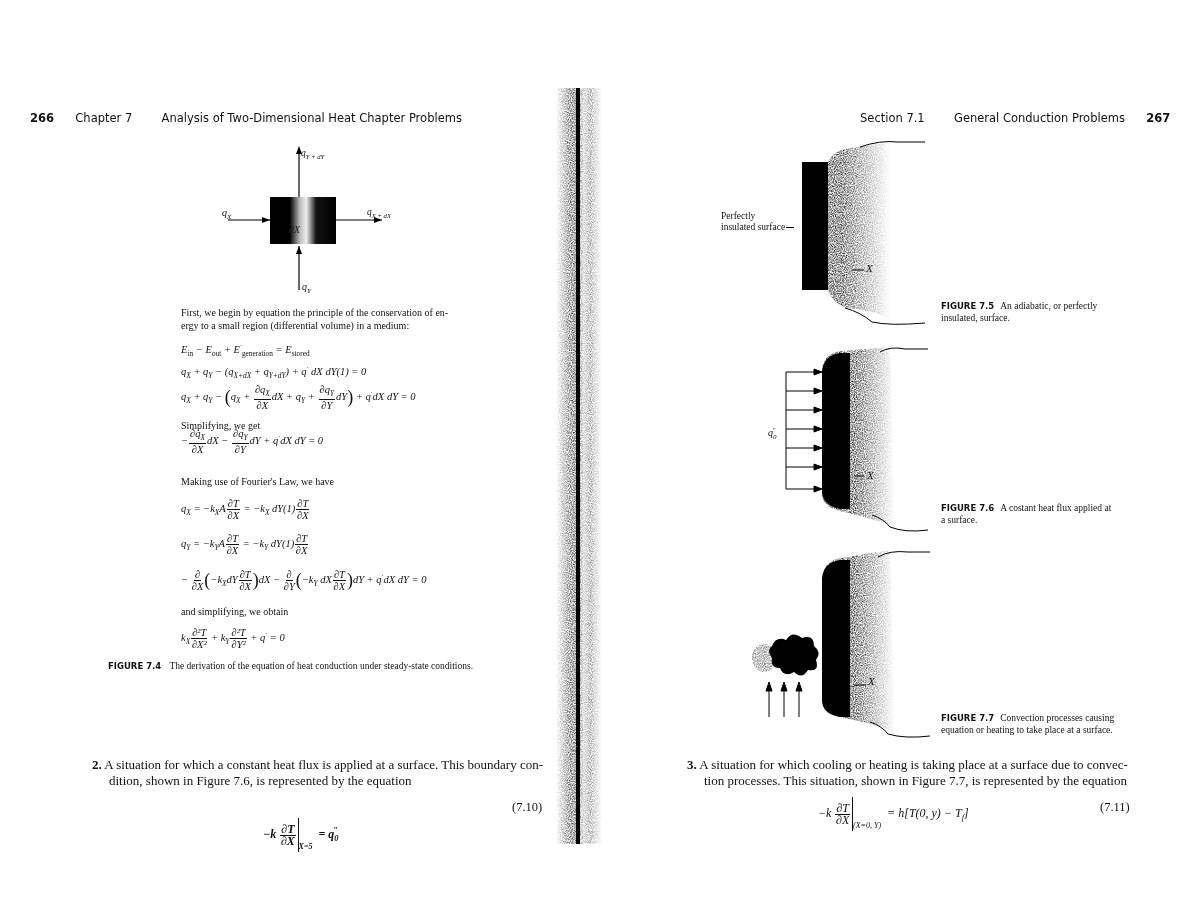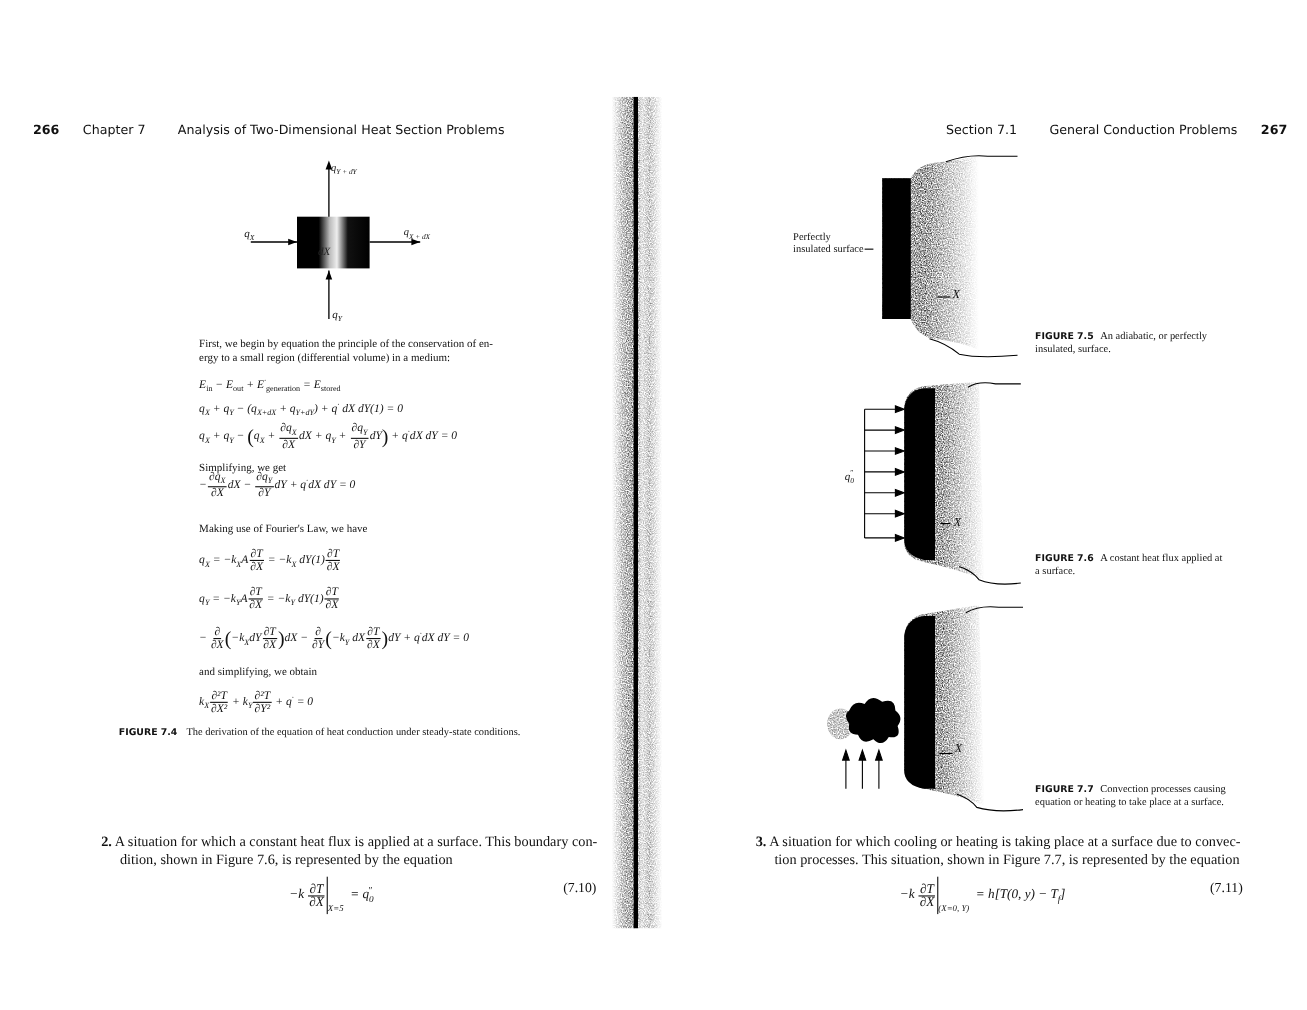--- a/index.html
+++ b/index.html
@@ -61,7 +61,7 @@
     <span style="display:inline-block; width:14px"></span>
     <span>Chapter 7</span>
     <span style="display:inline-block; width:22px"></span>
-    <span>Analysis of Two-Dimensional Heat Section Problems</span>
+    <span>Analysis of Two-Dimensional Heat Chapter Problems</span>
   </div>
 
   <div>

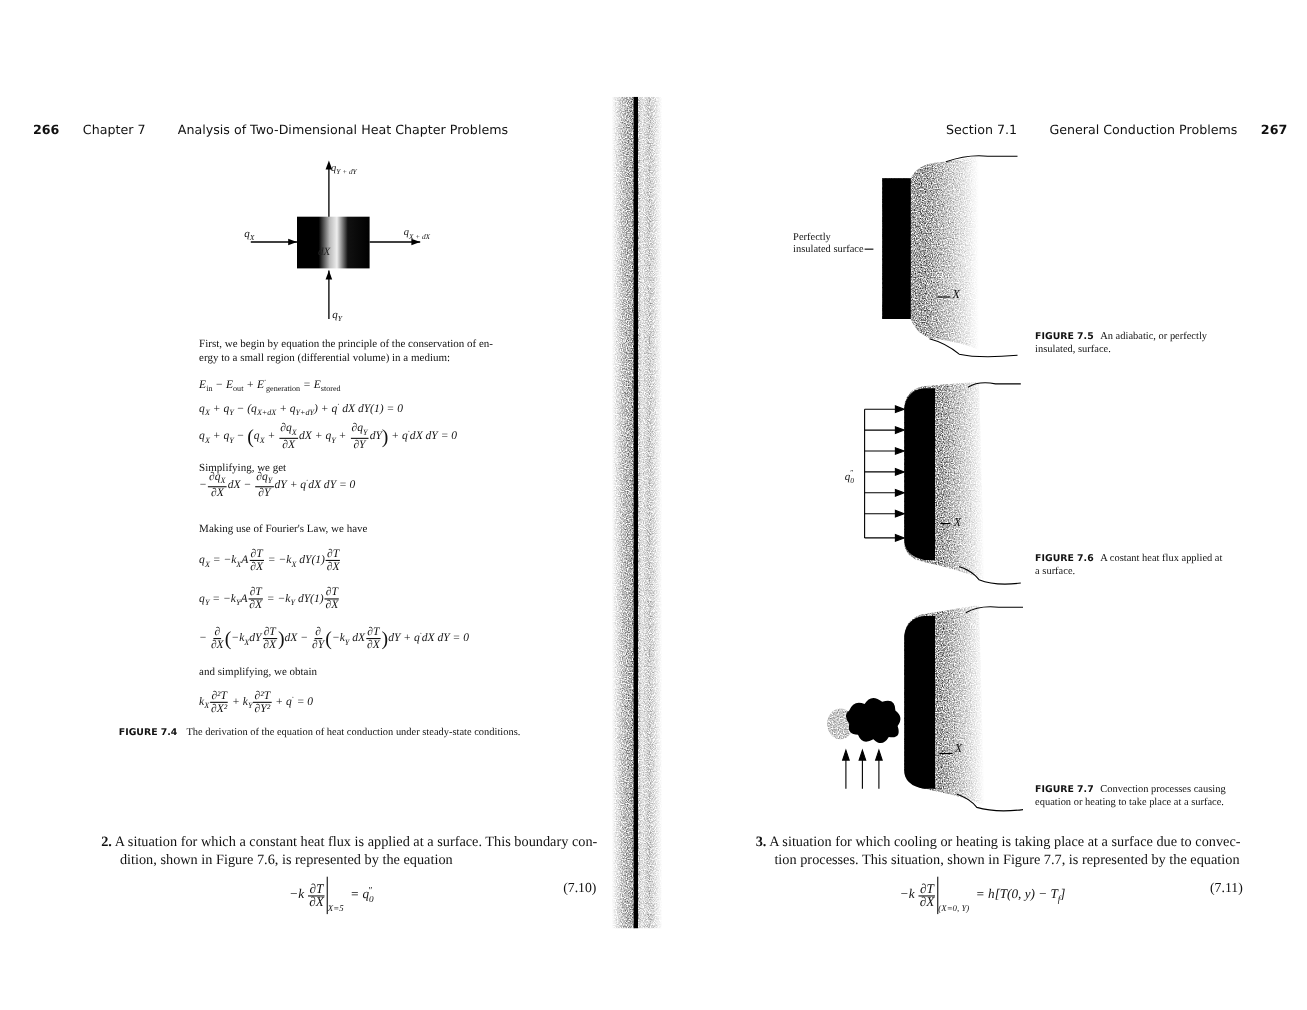--- a/index.html
+++ b/index.html
@@ -187,7 +187,7 @@
     <div style="padding-left:17px; white-space:nowrap">dition, shown in Figure 7.6, is represented by the equation</div>
   </div>
 
-  <div class="abs eq serif" style="left:263px; top:797px; font-size:12px;">
+  <div class="abs eq serif" style="left:263px; top:818px; font-size:12px;font-weight:bold;">
     −k <span class="frac">
         <span>∂T</span>
         <span>∂X</span>

